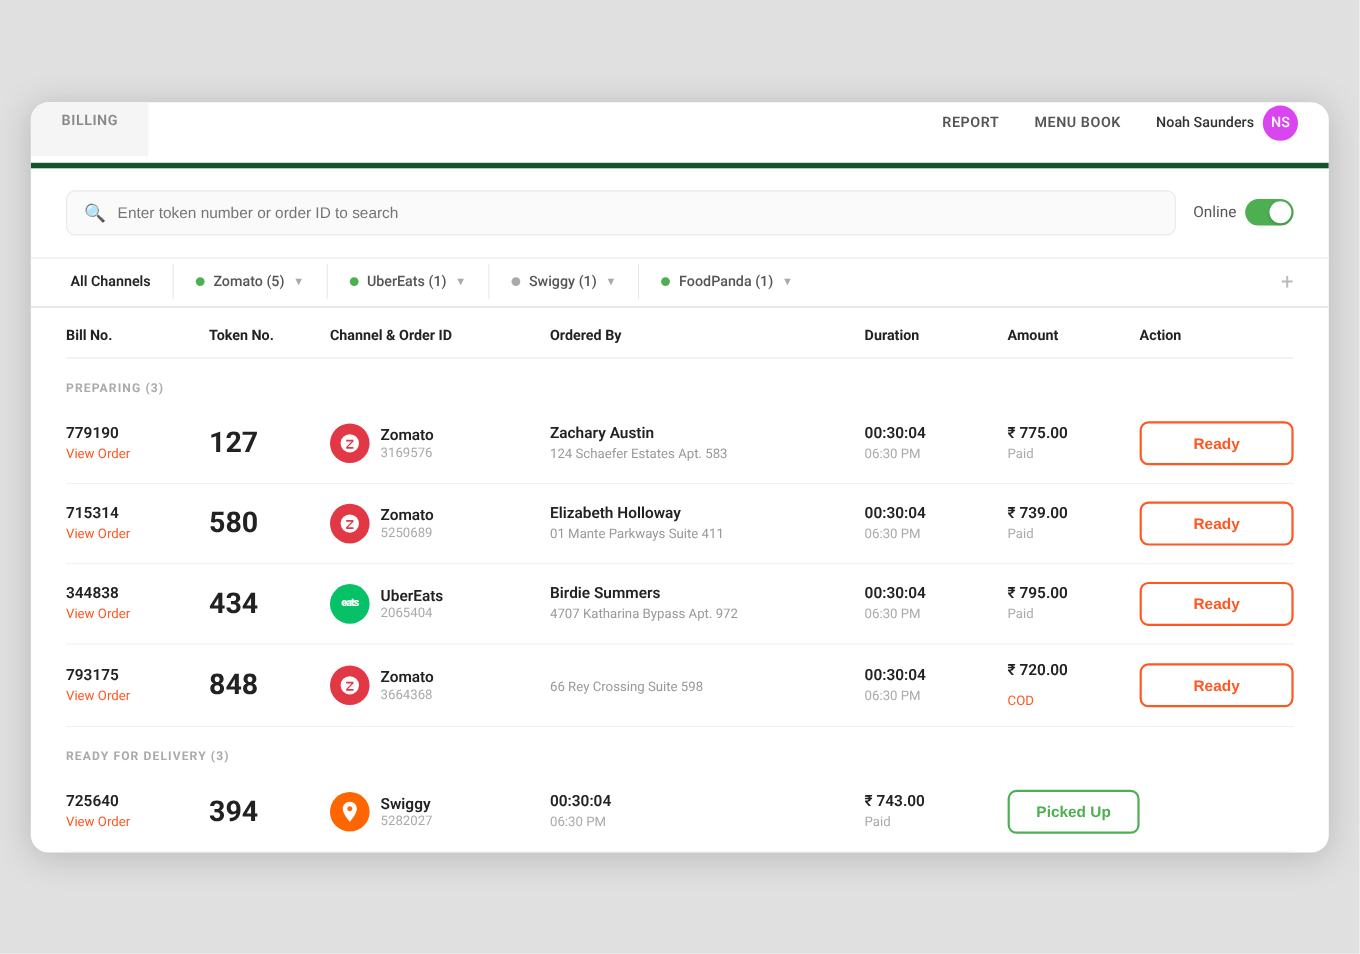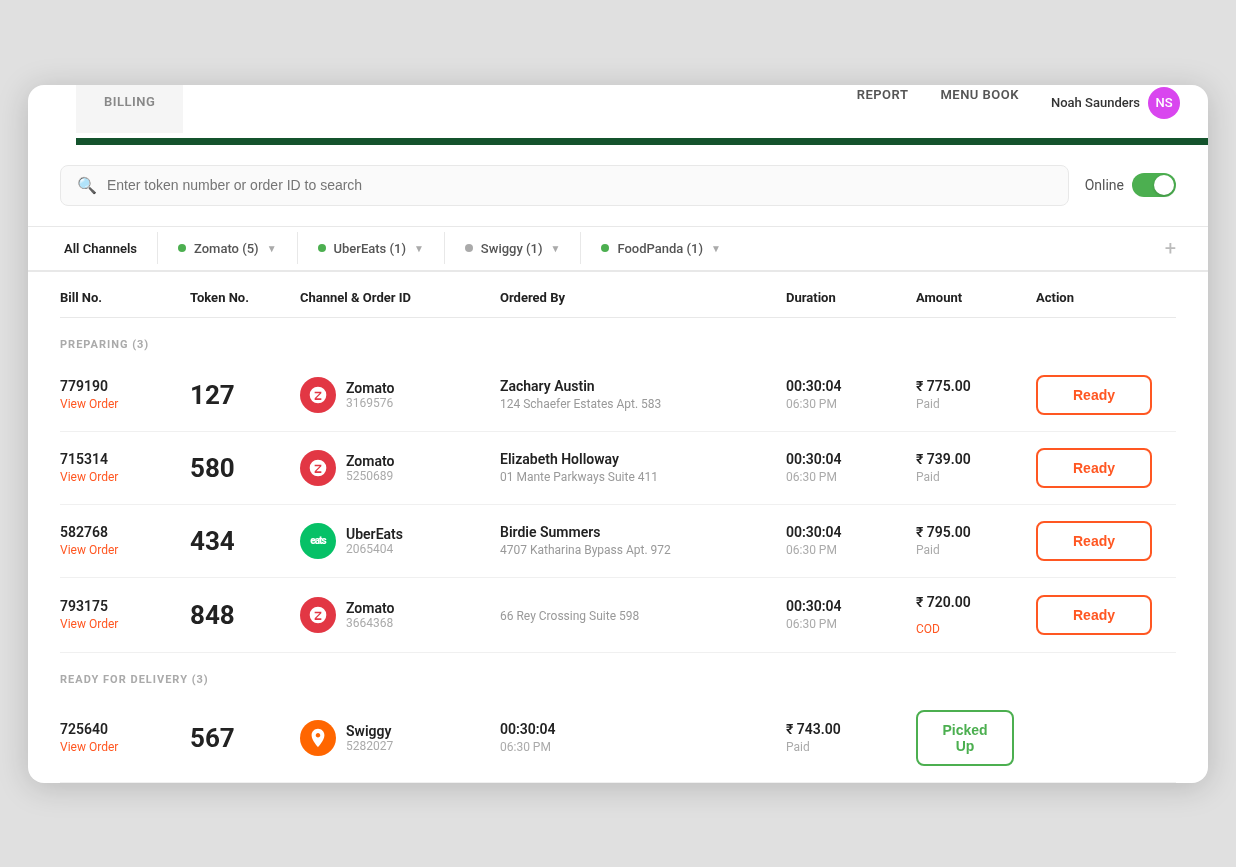--- a/index.html
+++ b/index.html
@@ -22,10 +22,9 @@
     .top-nav {
       display: flex;
       align-items: center;
-      border-bottom: 7px solid #14532d;
+      border-bottom: 5px solid #14532d;
       padding: 0 0 17px 0;
       height: 60px;
-      margin-left: 48px;
     }
     .nav-tab {
       padding: 0 28px;

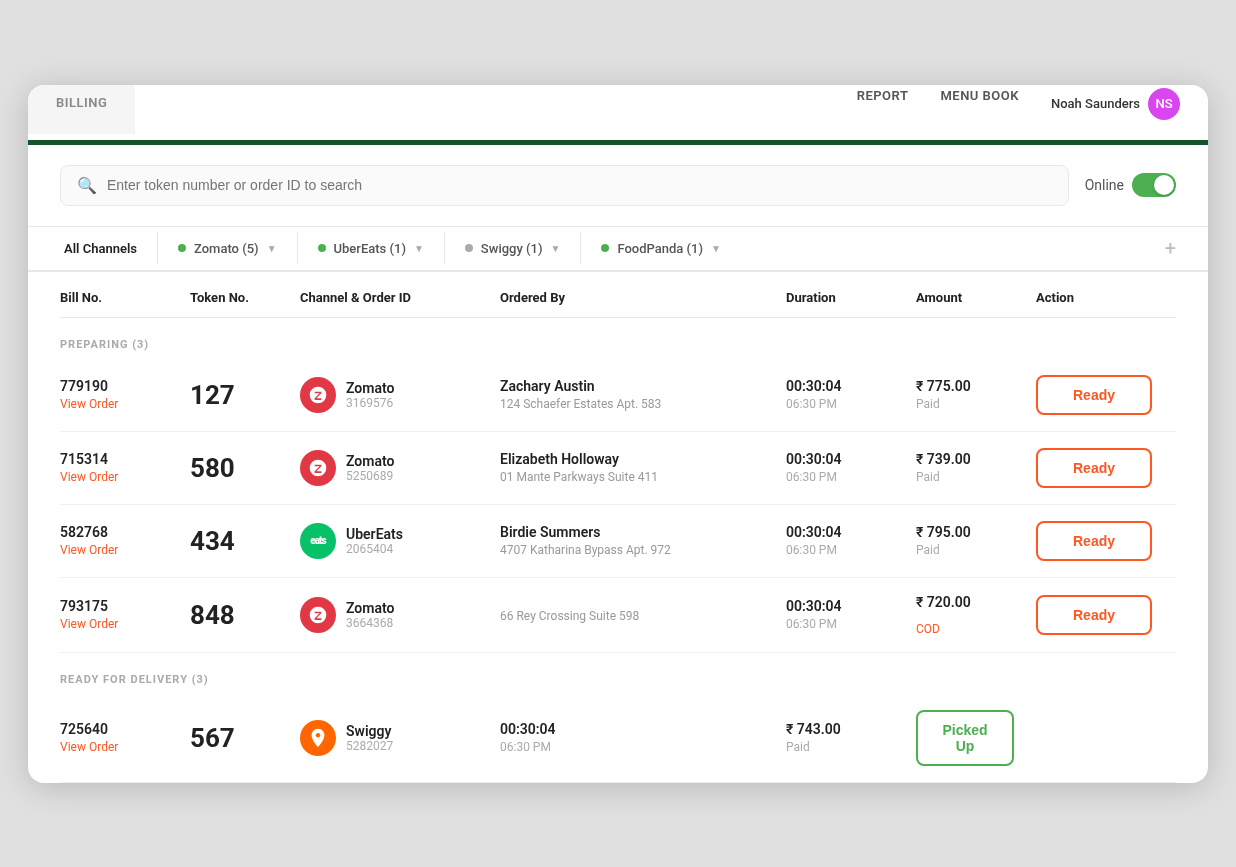--- a/index.html
+++ b/index.html
@@ -51,6 +51,7 @@
     .nav-spacer { flex: 1; }
     .nav-right {
       display: flex;
+      align-items: center;
       gap: 32px;
       padding-right: 28px;
     }

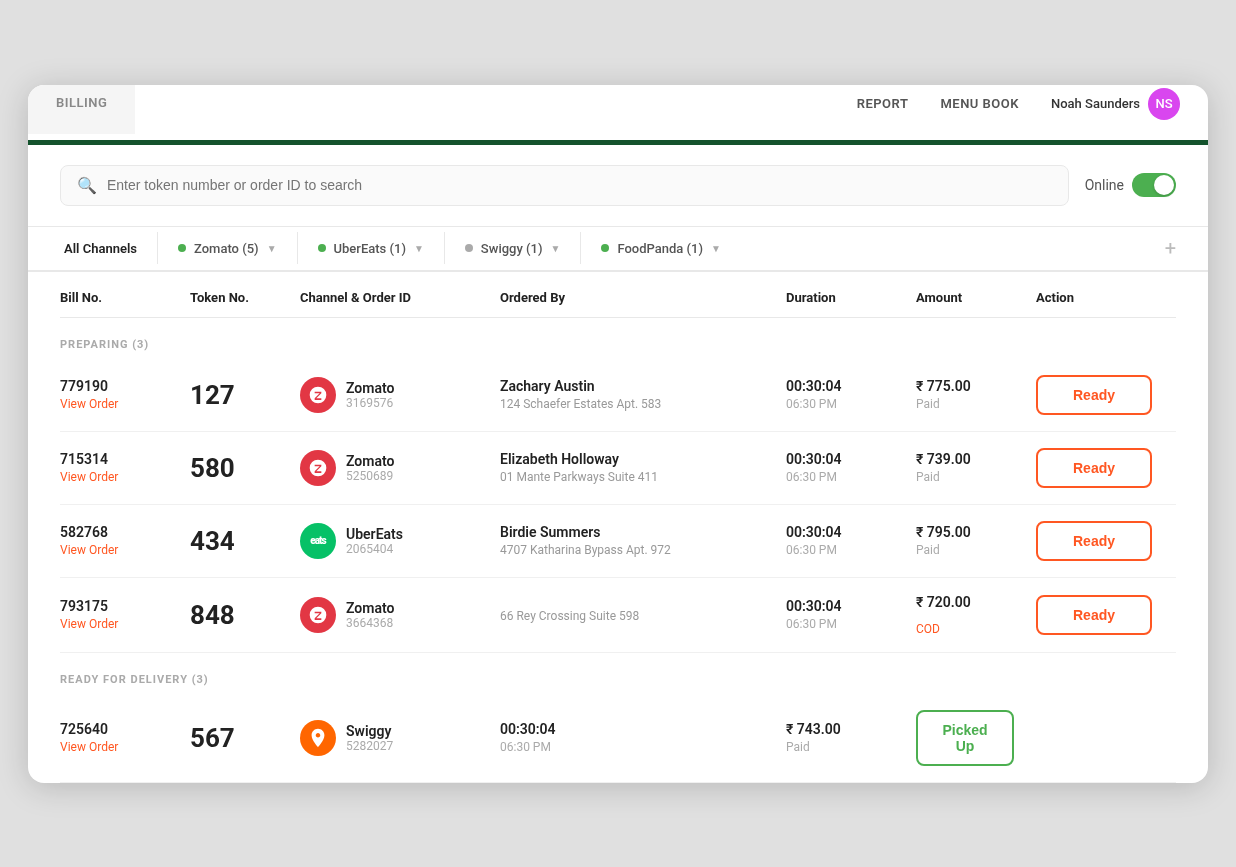--- a/index.html
+++ b/index.html
@@ -300,7 +300,7 @@
       border-radius: 8px;
       padding: 10px 22px;
       cursor: pointer;
-      width: 116px;
+      width: 140px;
     }
     .btn-picked-up {
       border: 2px solid #4caf50;

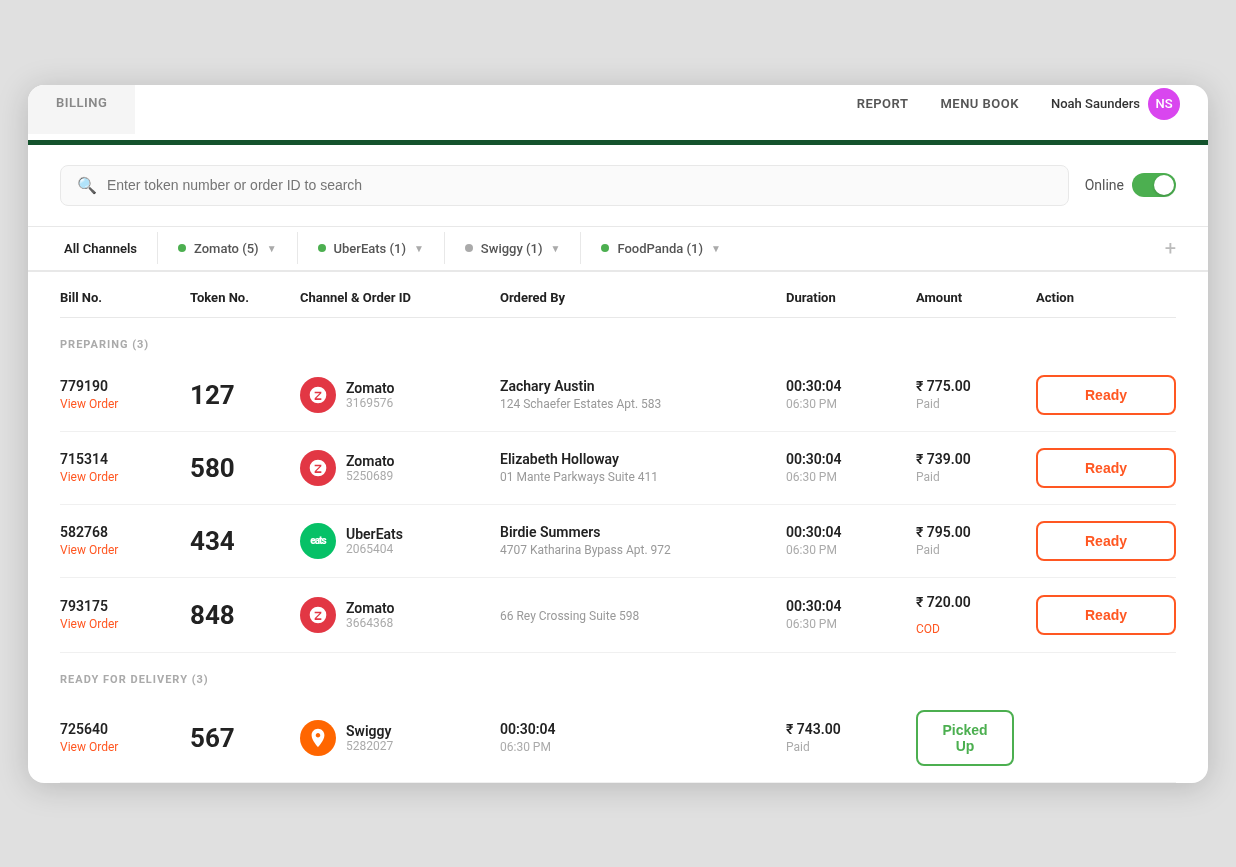--- a/index.html
+++ b/index.html
@@ -460,7 +460,7 @@
 
     <div class="order-row">
       <div>
-        <div class="bill-no">582768</div>
+        <div class="bill-no">344838</div>
         <div class="view-order">View Order</div>
       </div>
       <div class="token-no">434</div>

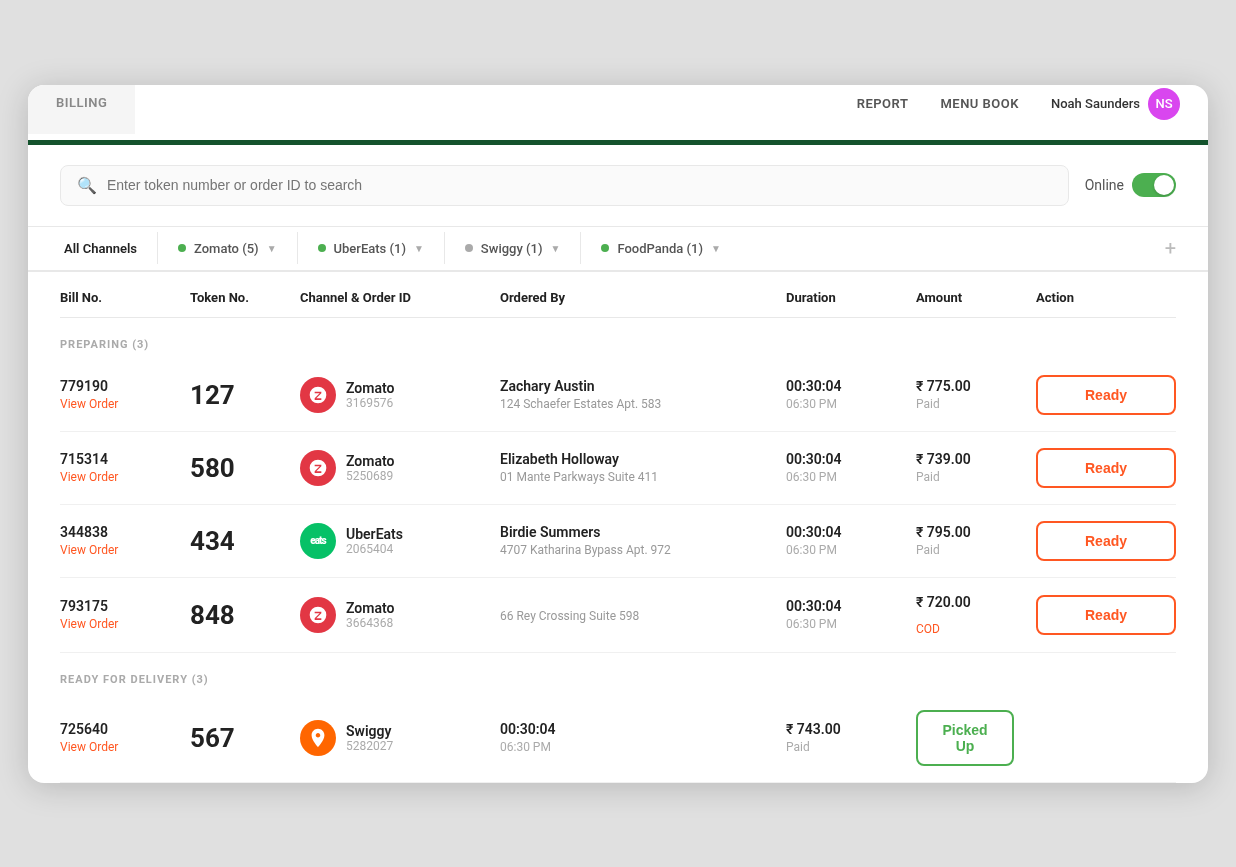--- a/index.html
+++ b/index.html
@@ -529,7 +529,7 @@
         <div class="bill-no">725640</div>
         <div class="view-order">View Order</div>
       </div>
-      <div class="token-no">567</div>
+      <div class="token-no">394</div>
       <div class="channel-info">
         <div class="channel-logo swiggy-logo" style="font-size:18px;">
 

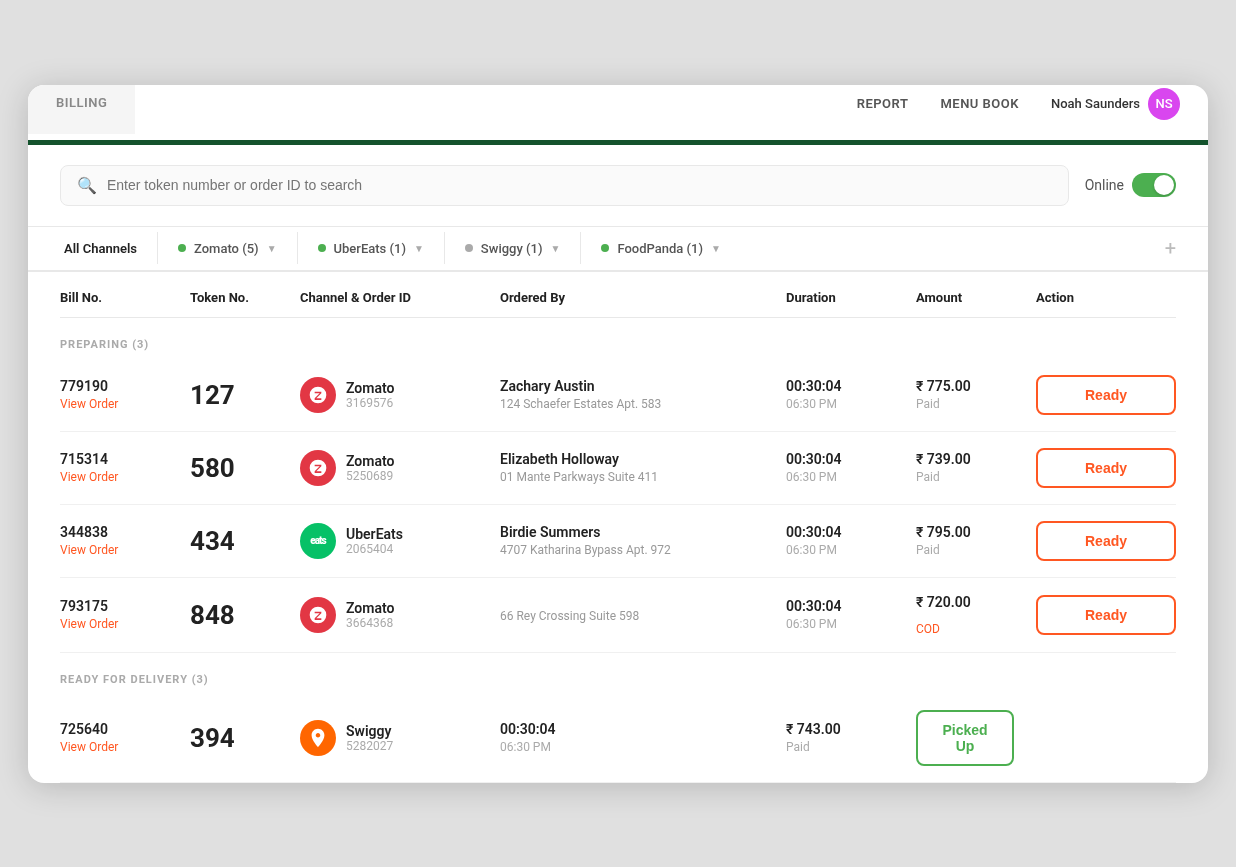--- a/index.html
+++ b/index.html
@@ -311,7 +311,7 @@
       border-radius: 8px;
       padding: 10px 16px;
       cursor: pointer;
-      width: 98px;
+      width: 120px;
     }
   </style>
 </head>

